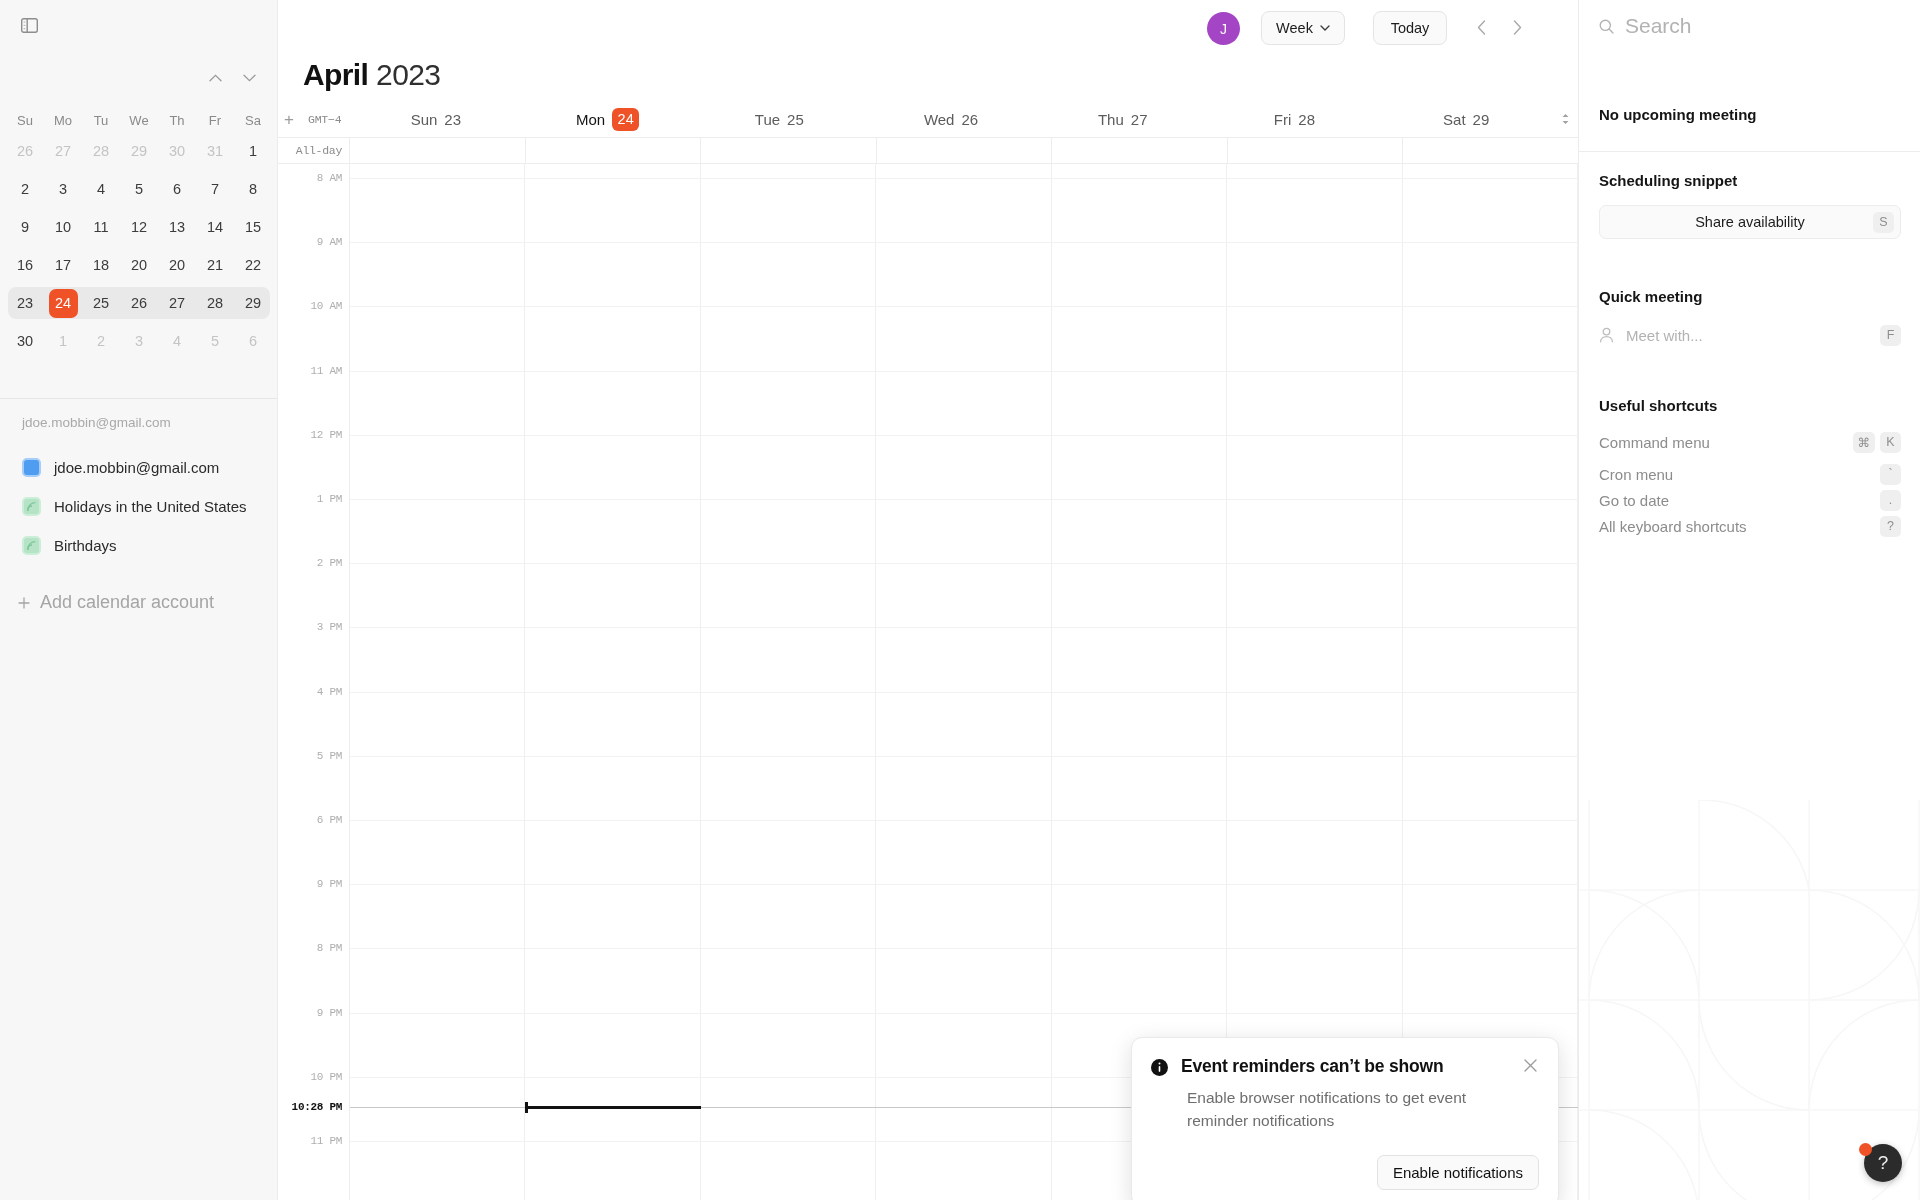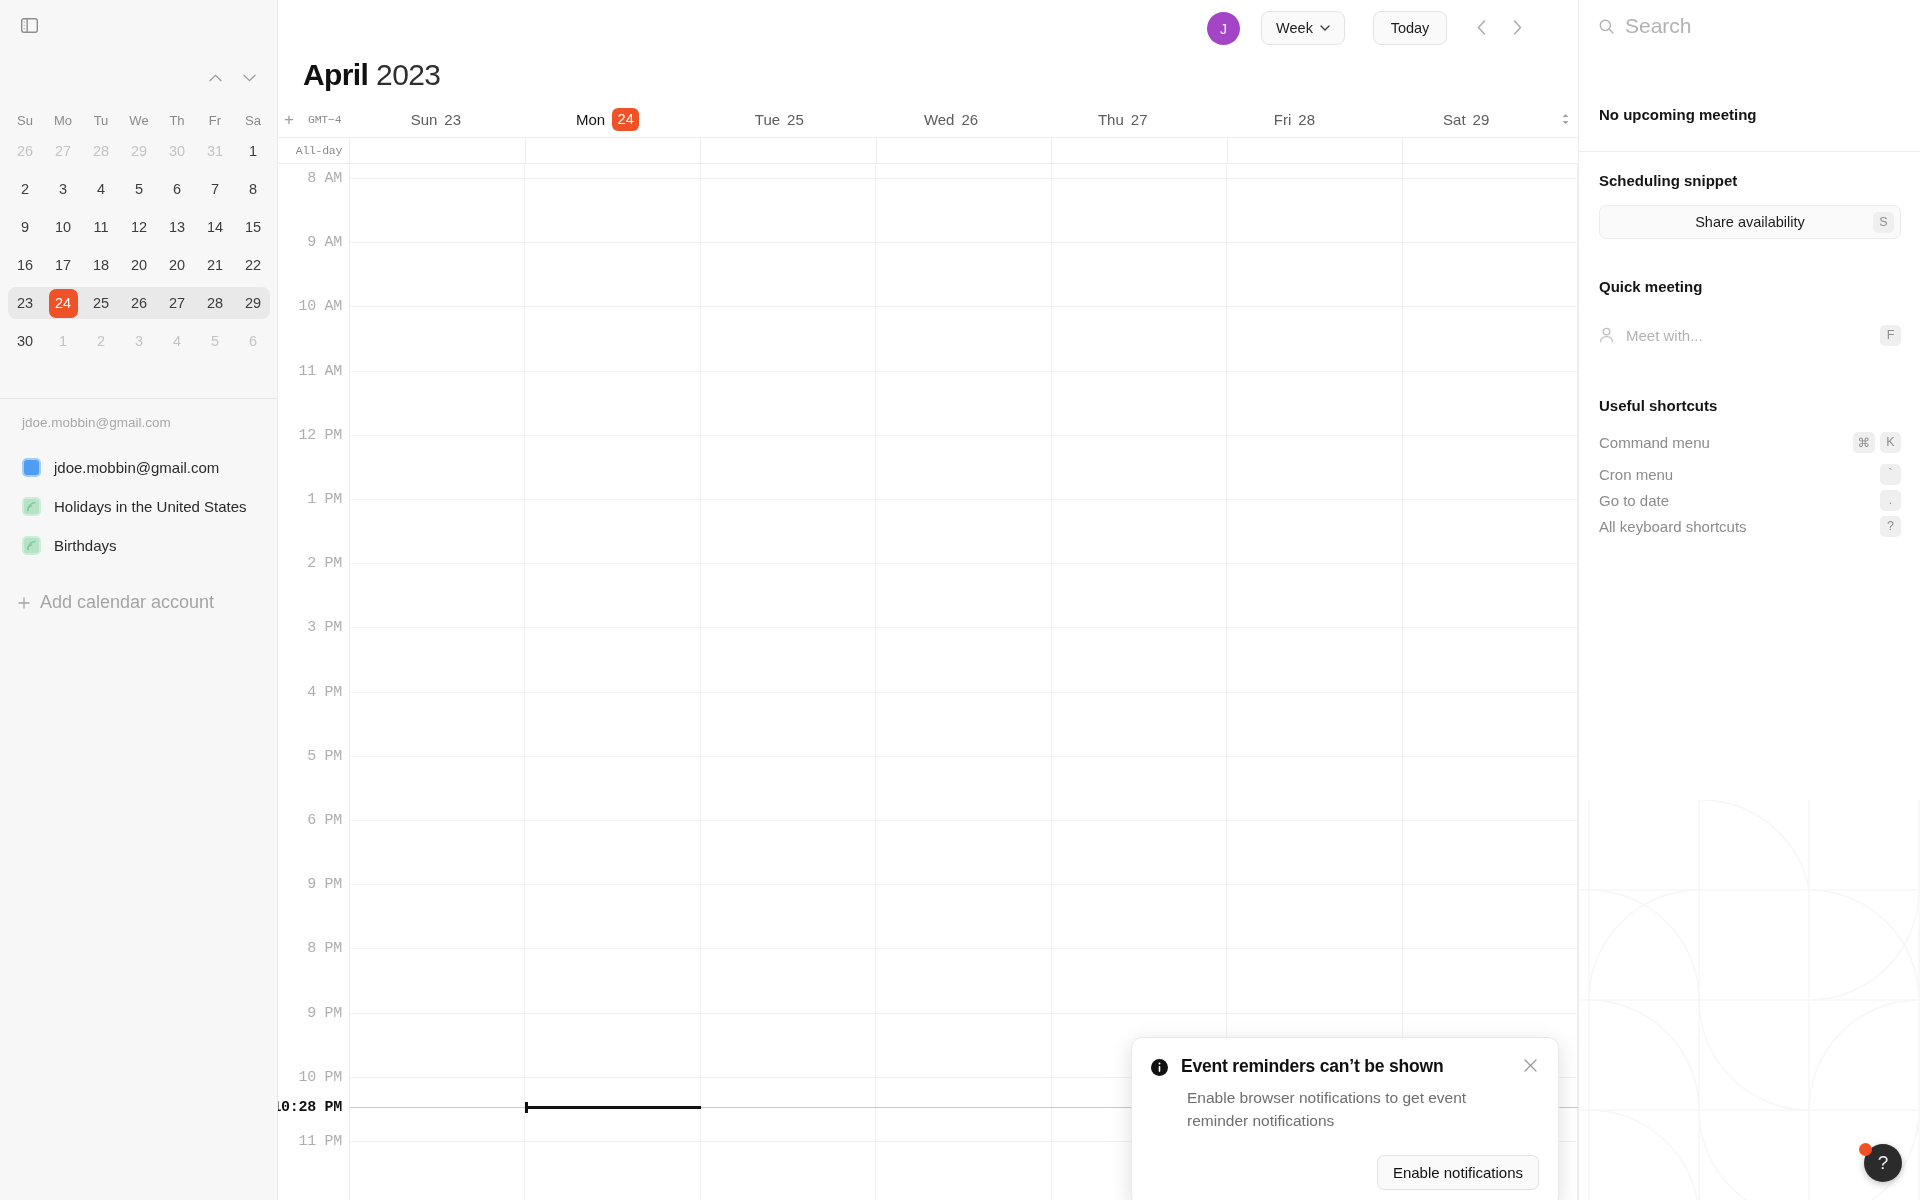--- a/index.html
+++ b/index.html
@@ -147,7 +147,7 @@
   .grid { position:relative; width:100%; height: 1036px; display:flex; }
   .timecol { width:72px; flex:0 0 72px; position:relative; border-right:1px solid #ededed; }
   .tlabel {
-    position:absolute; right: 7px; font-size: 15px; color:#aeaeae;
+    position:absolute; right: 7px; font-size: 11px; color:#aeaeae;
     font-family:"Liberation Mono", monospace; transform: translateY(-50%);
     letter-spacing:-0.3px; white-space:nowrap;
   }

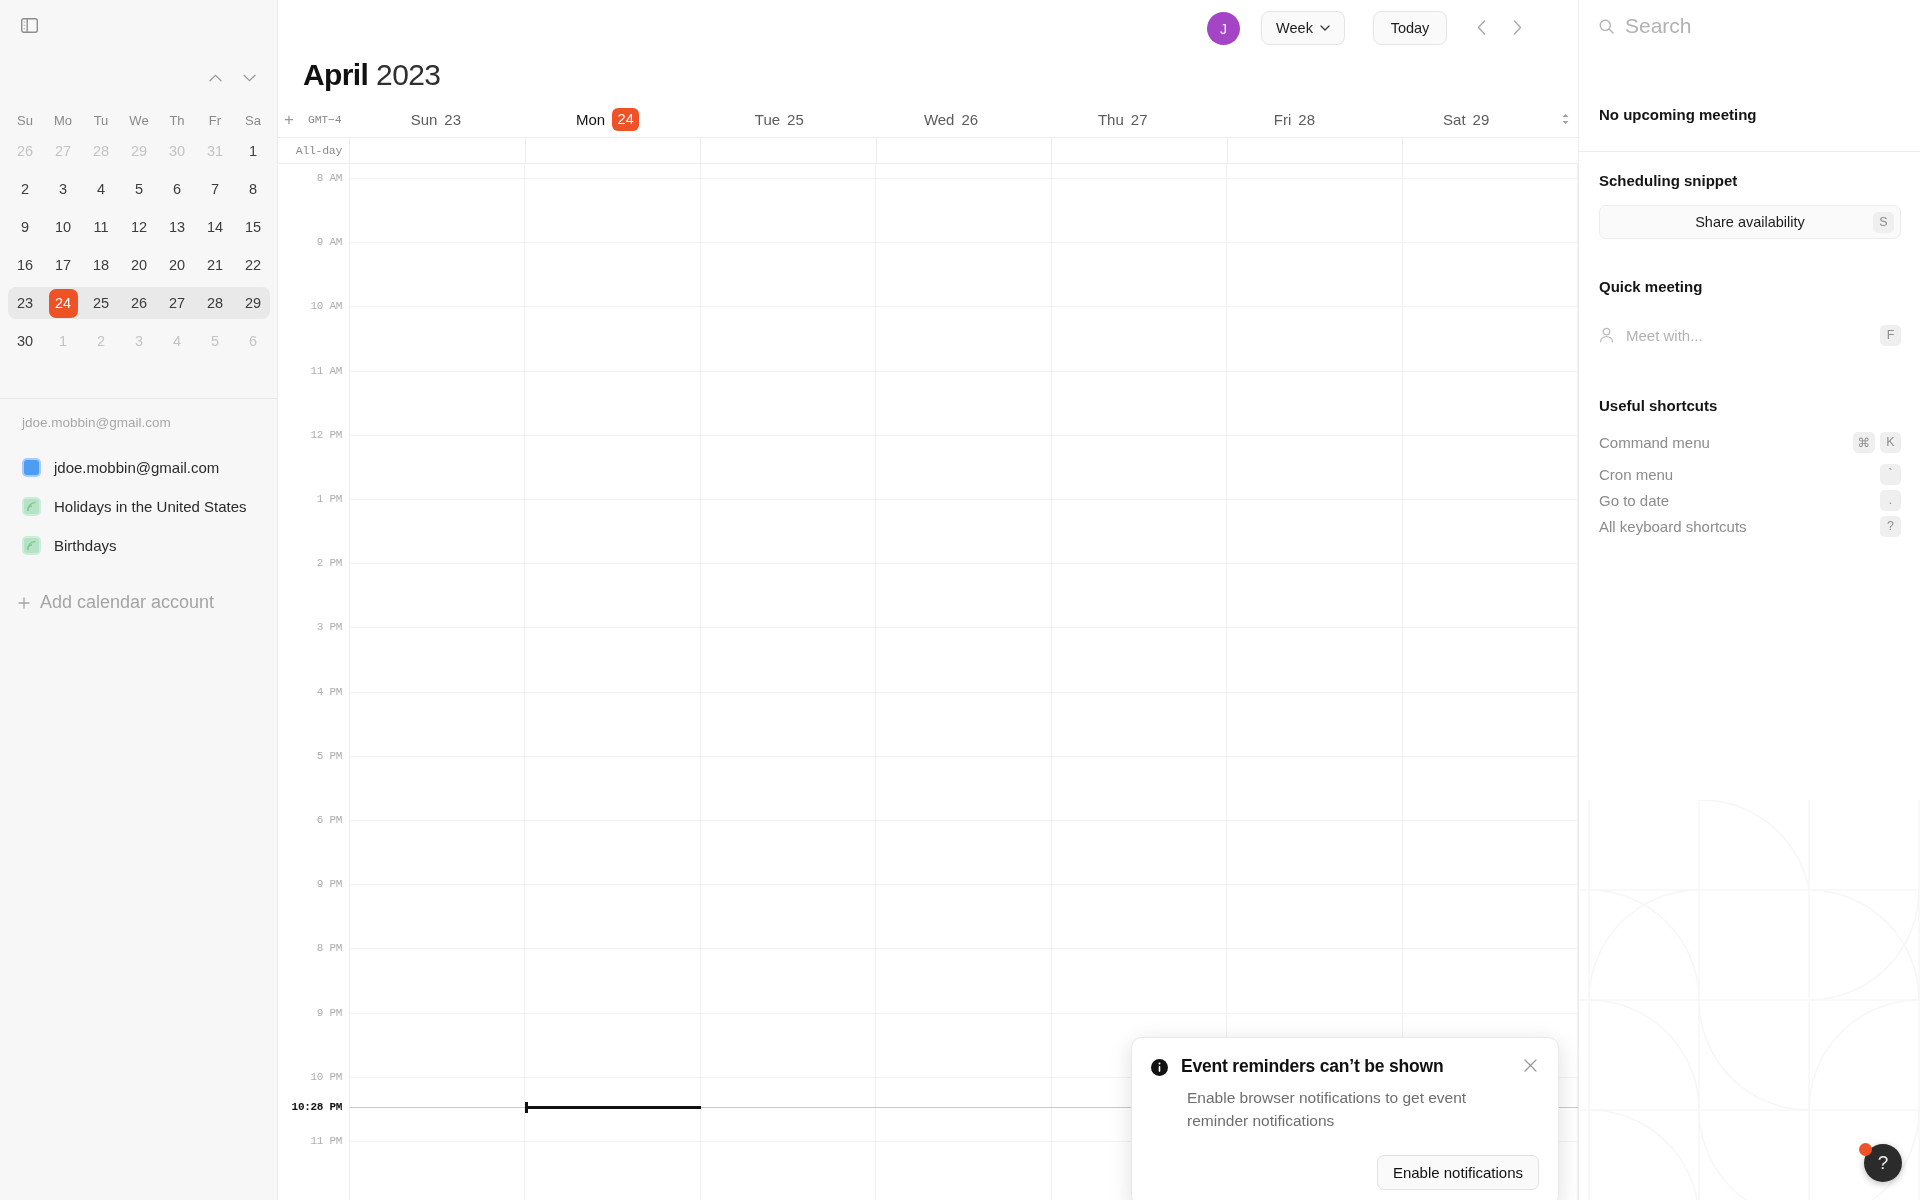--- a/index.html
+++ b/index.html
@@ -573,7 +573,7 @@
       <span class="kbd">S</span>
     </div>
 
-    <div class="rp-sec-title" style="left:20px;top:278px;">Quick meeting</div>
+    <div class="rp-sec-title" style="left:20px;top:288px;">Quick meeting</div>
 
     <div class="meetwith">
       <span>

